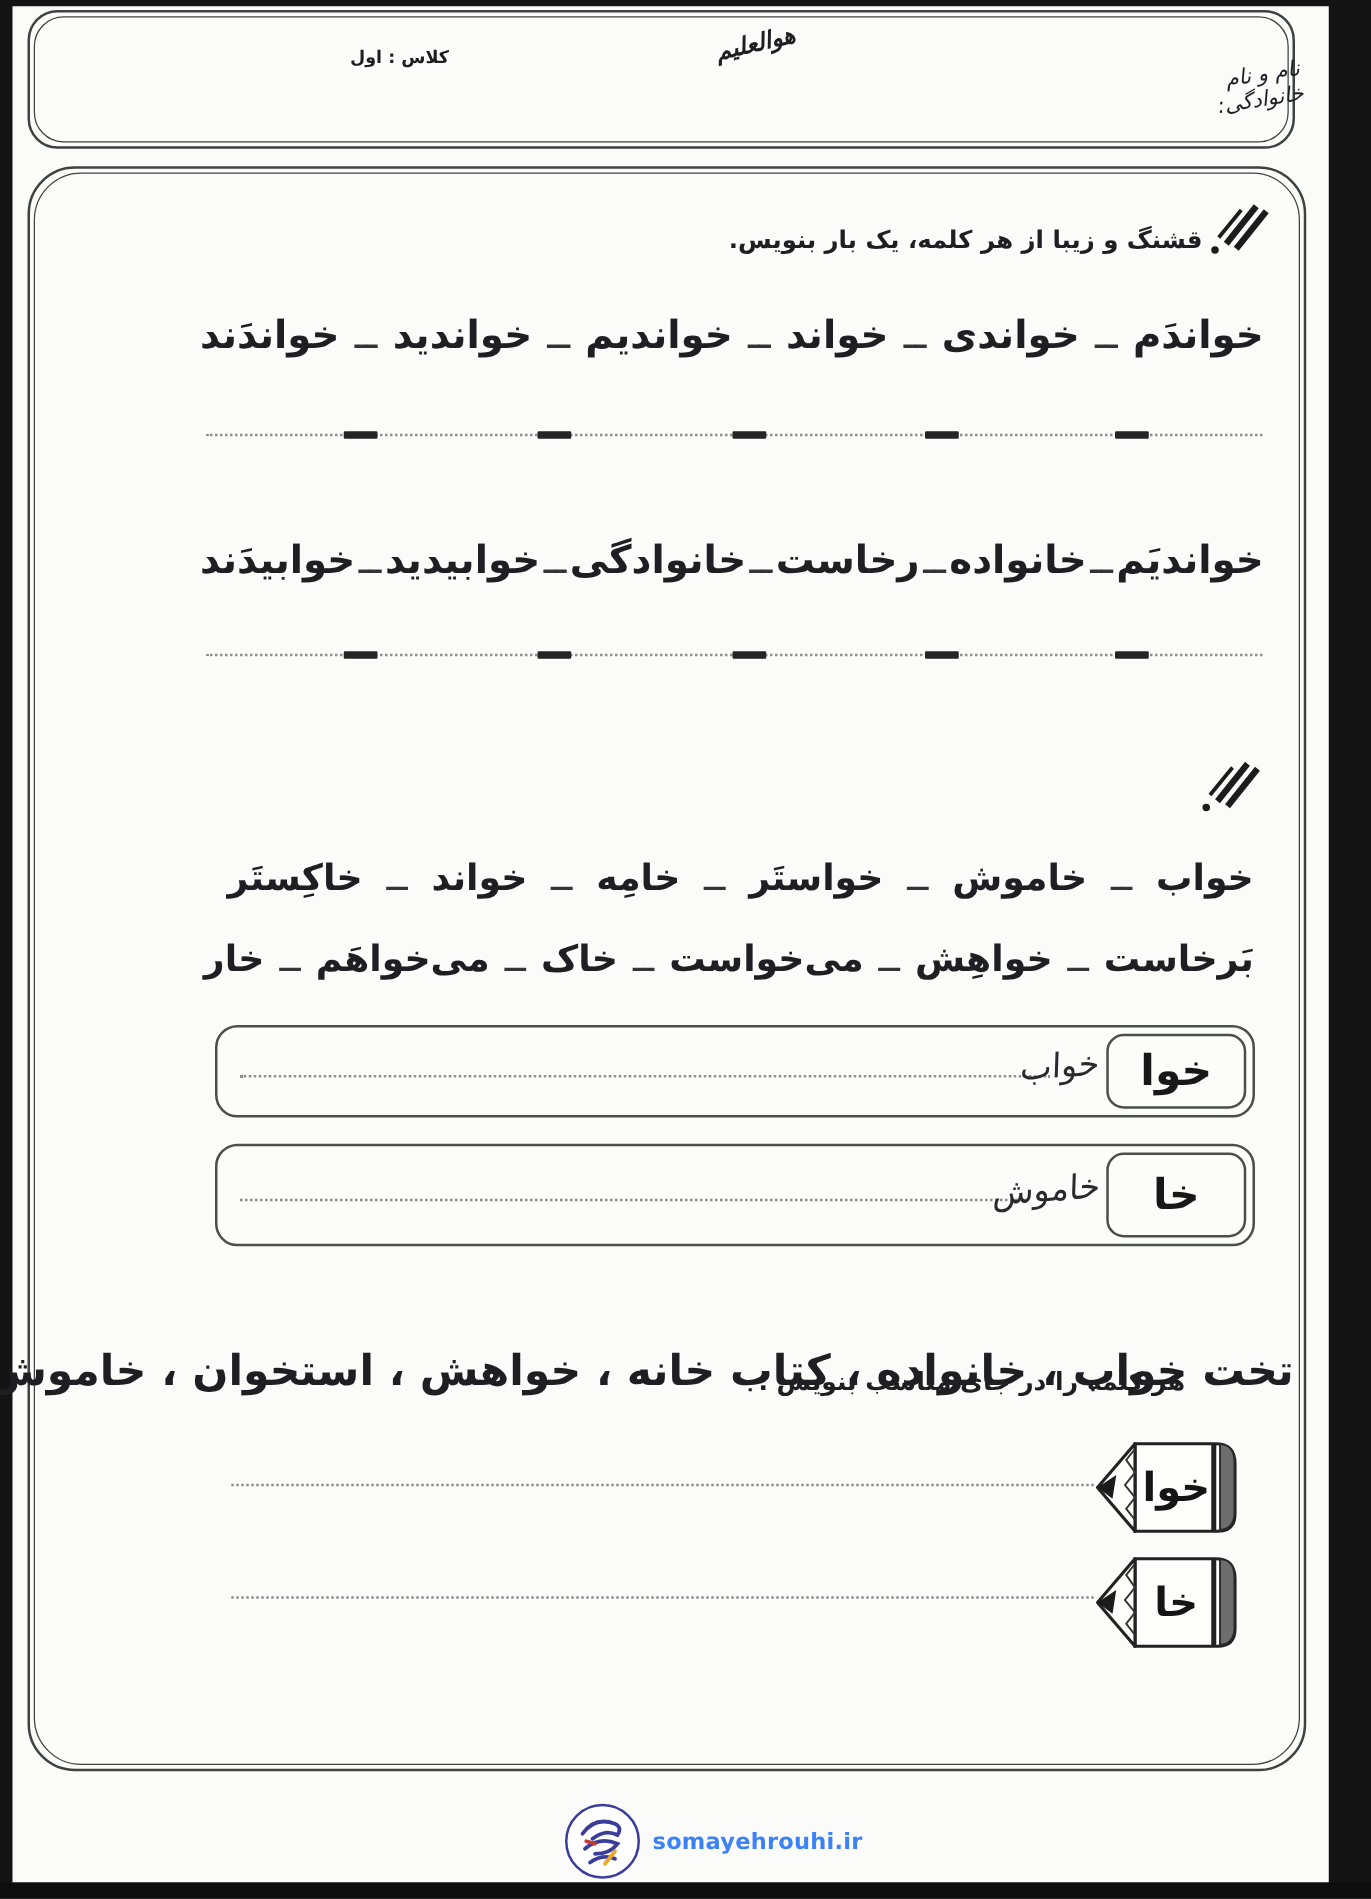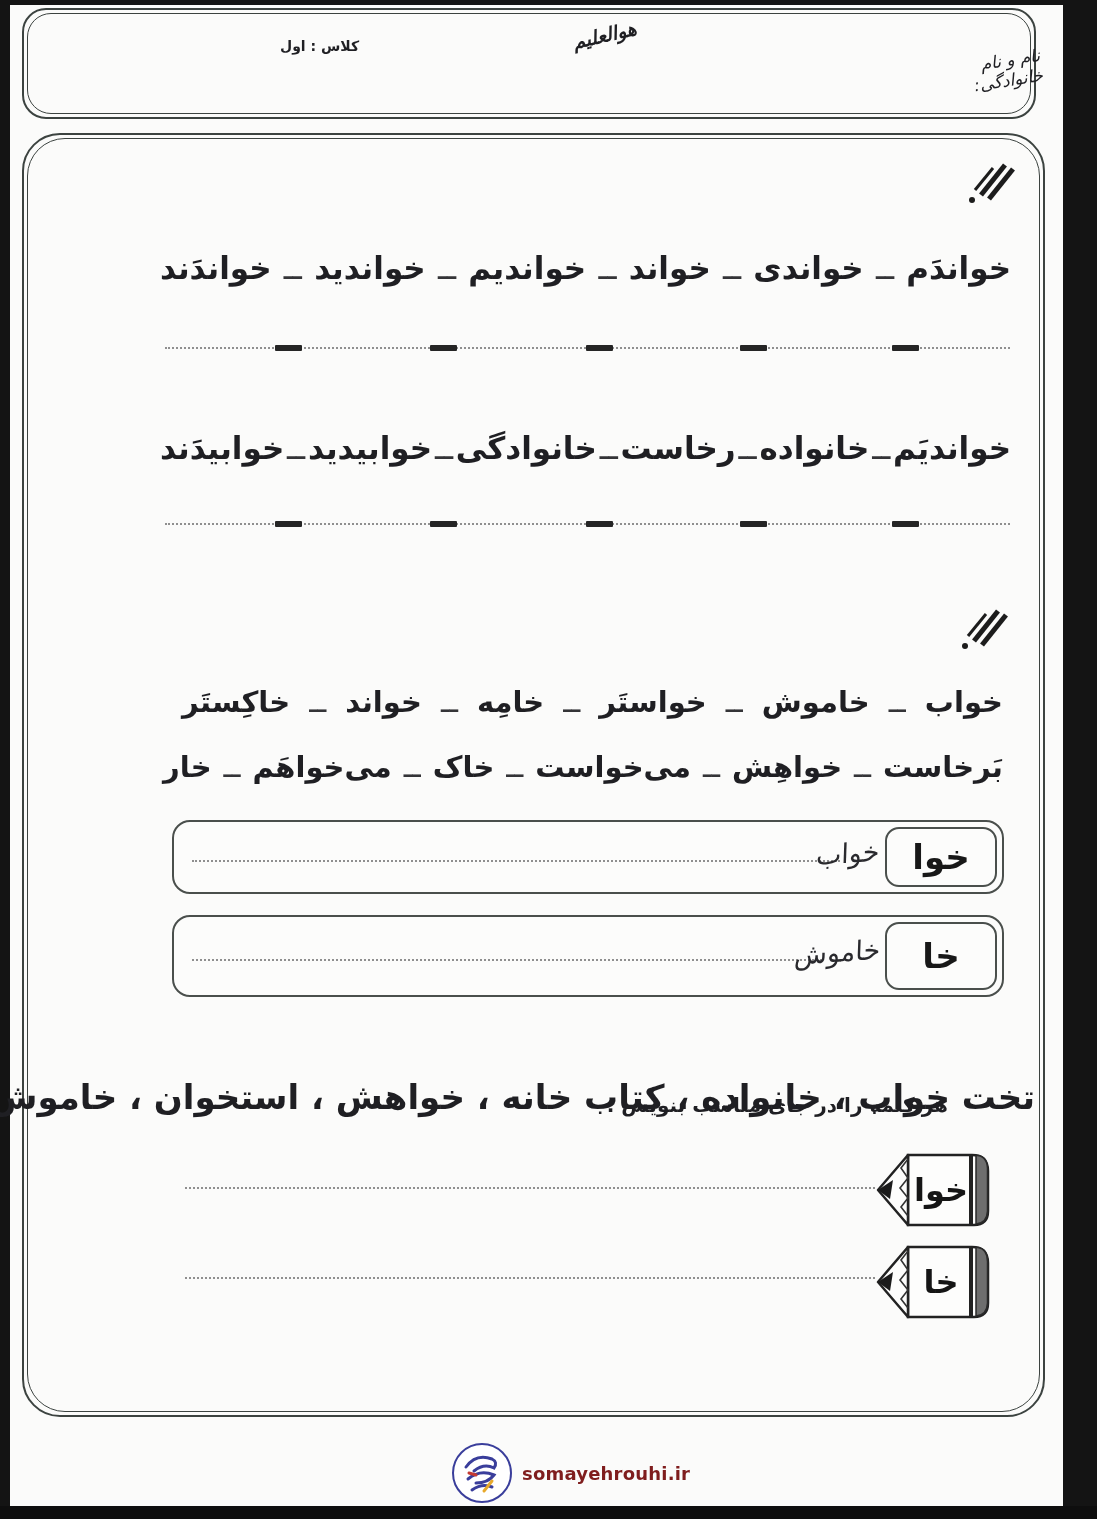--- a/index.html
+++ b/index.html
@@ -74,6 +74,7 @@
     </svg>
     <div class="bullet-dot" style="left:2px;bottom:4px;"></div>
   </div>
+  <div class="instr fa" style="right:101px;top:175px;font-size:19.5px;">قشنگ و زیبا از هر کلمه، یک بار بنویس.</div>
 
   <div class="wrow" style="left:150px;top:245px;width:851px;font-size:31px;">
     <span class="fa">خواندَم</span>

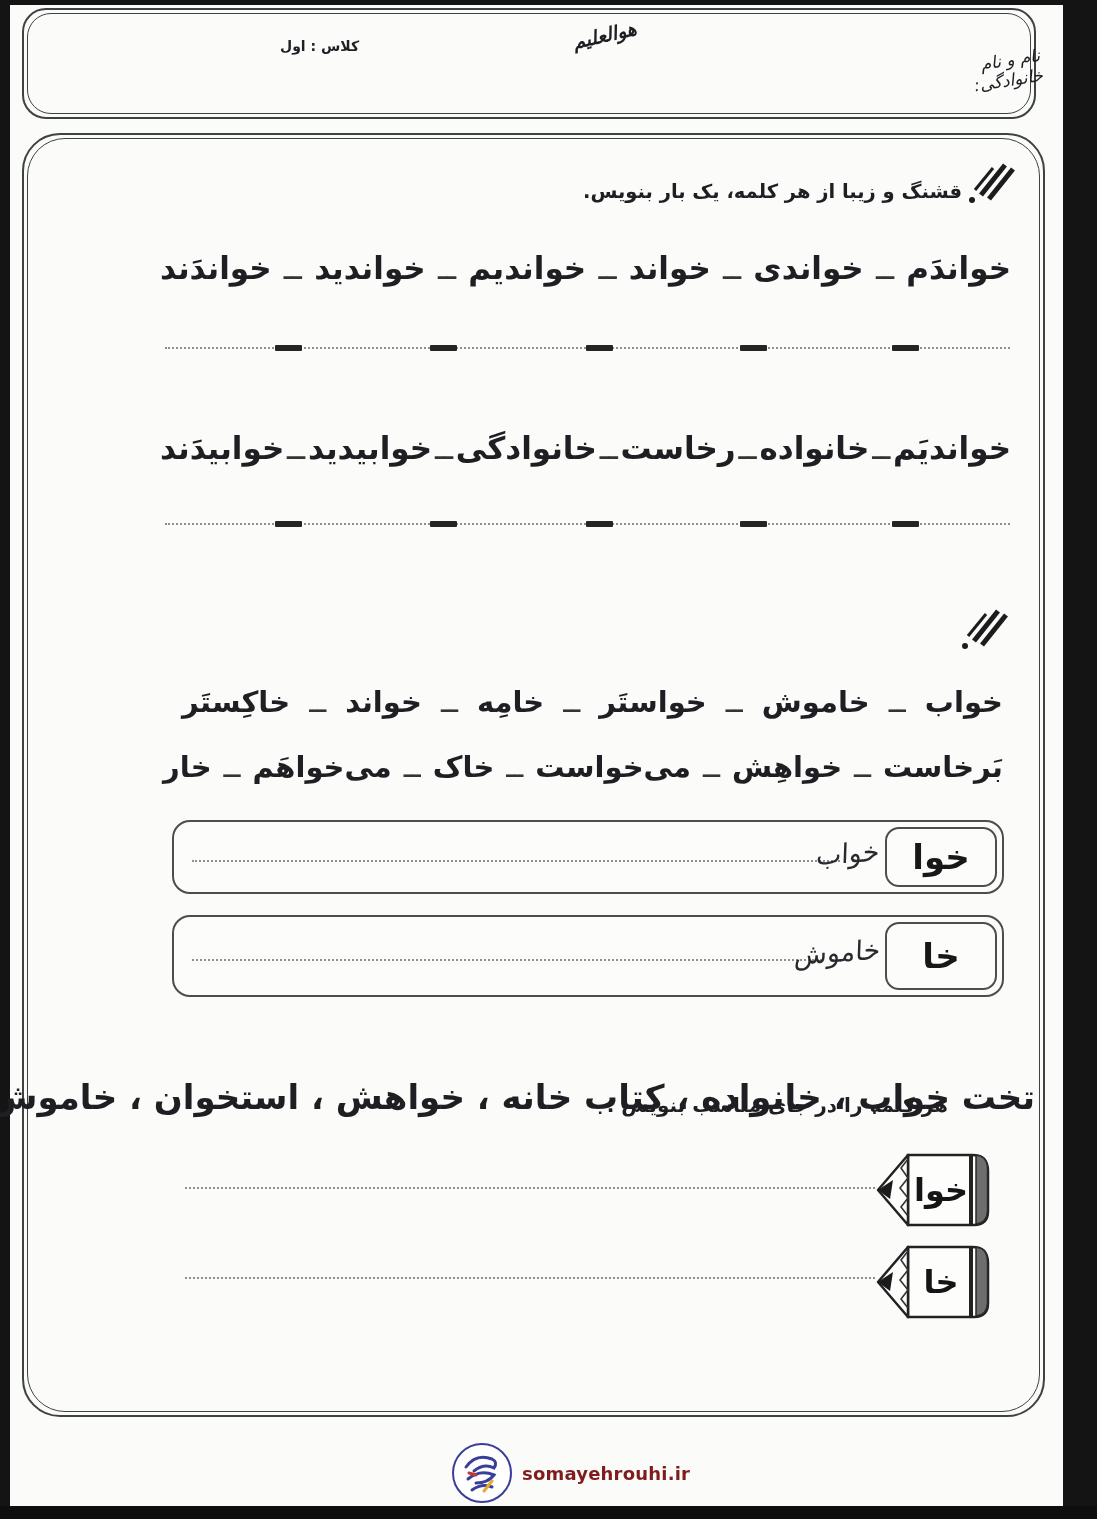--- a/index.html
+++ b/index.html
@@ -50,7 +50,7 @@
     position:absolute;width:60px;height:60px;border-radius:50%;
     border:2.5px solid #3a3e9b;background:#fff;box-sizing:border-box;
   }
-  .footer-site{position:absolute;font-weight:bold;font-size:18px;color:#7f1d1d;letter-spacing:.2px;}
+  .footer-site{position:absolute;font-weight:bold;font-size:18px;color:#3b82f6;letter-spacing:.2px;}
   .blackbar-bottom{position:absolute;left:0;bottom:0;width:1097px;height:13px;background:#0e0e0e;}
 </style>
 </head>

